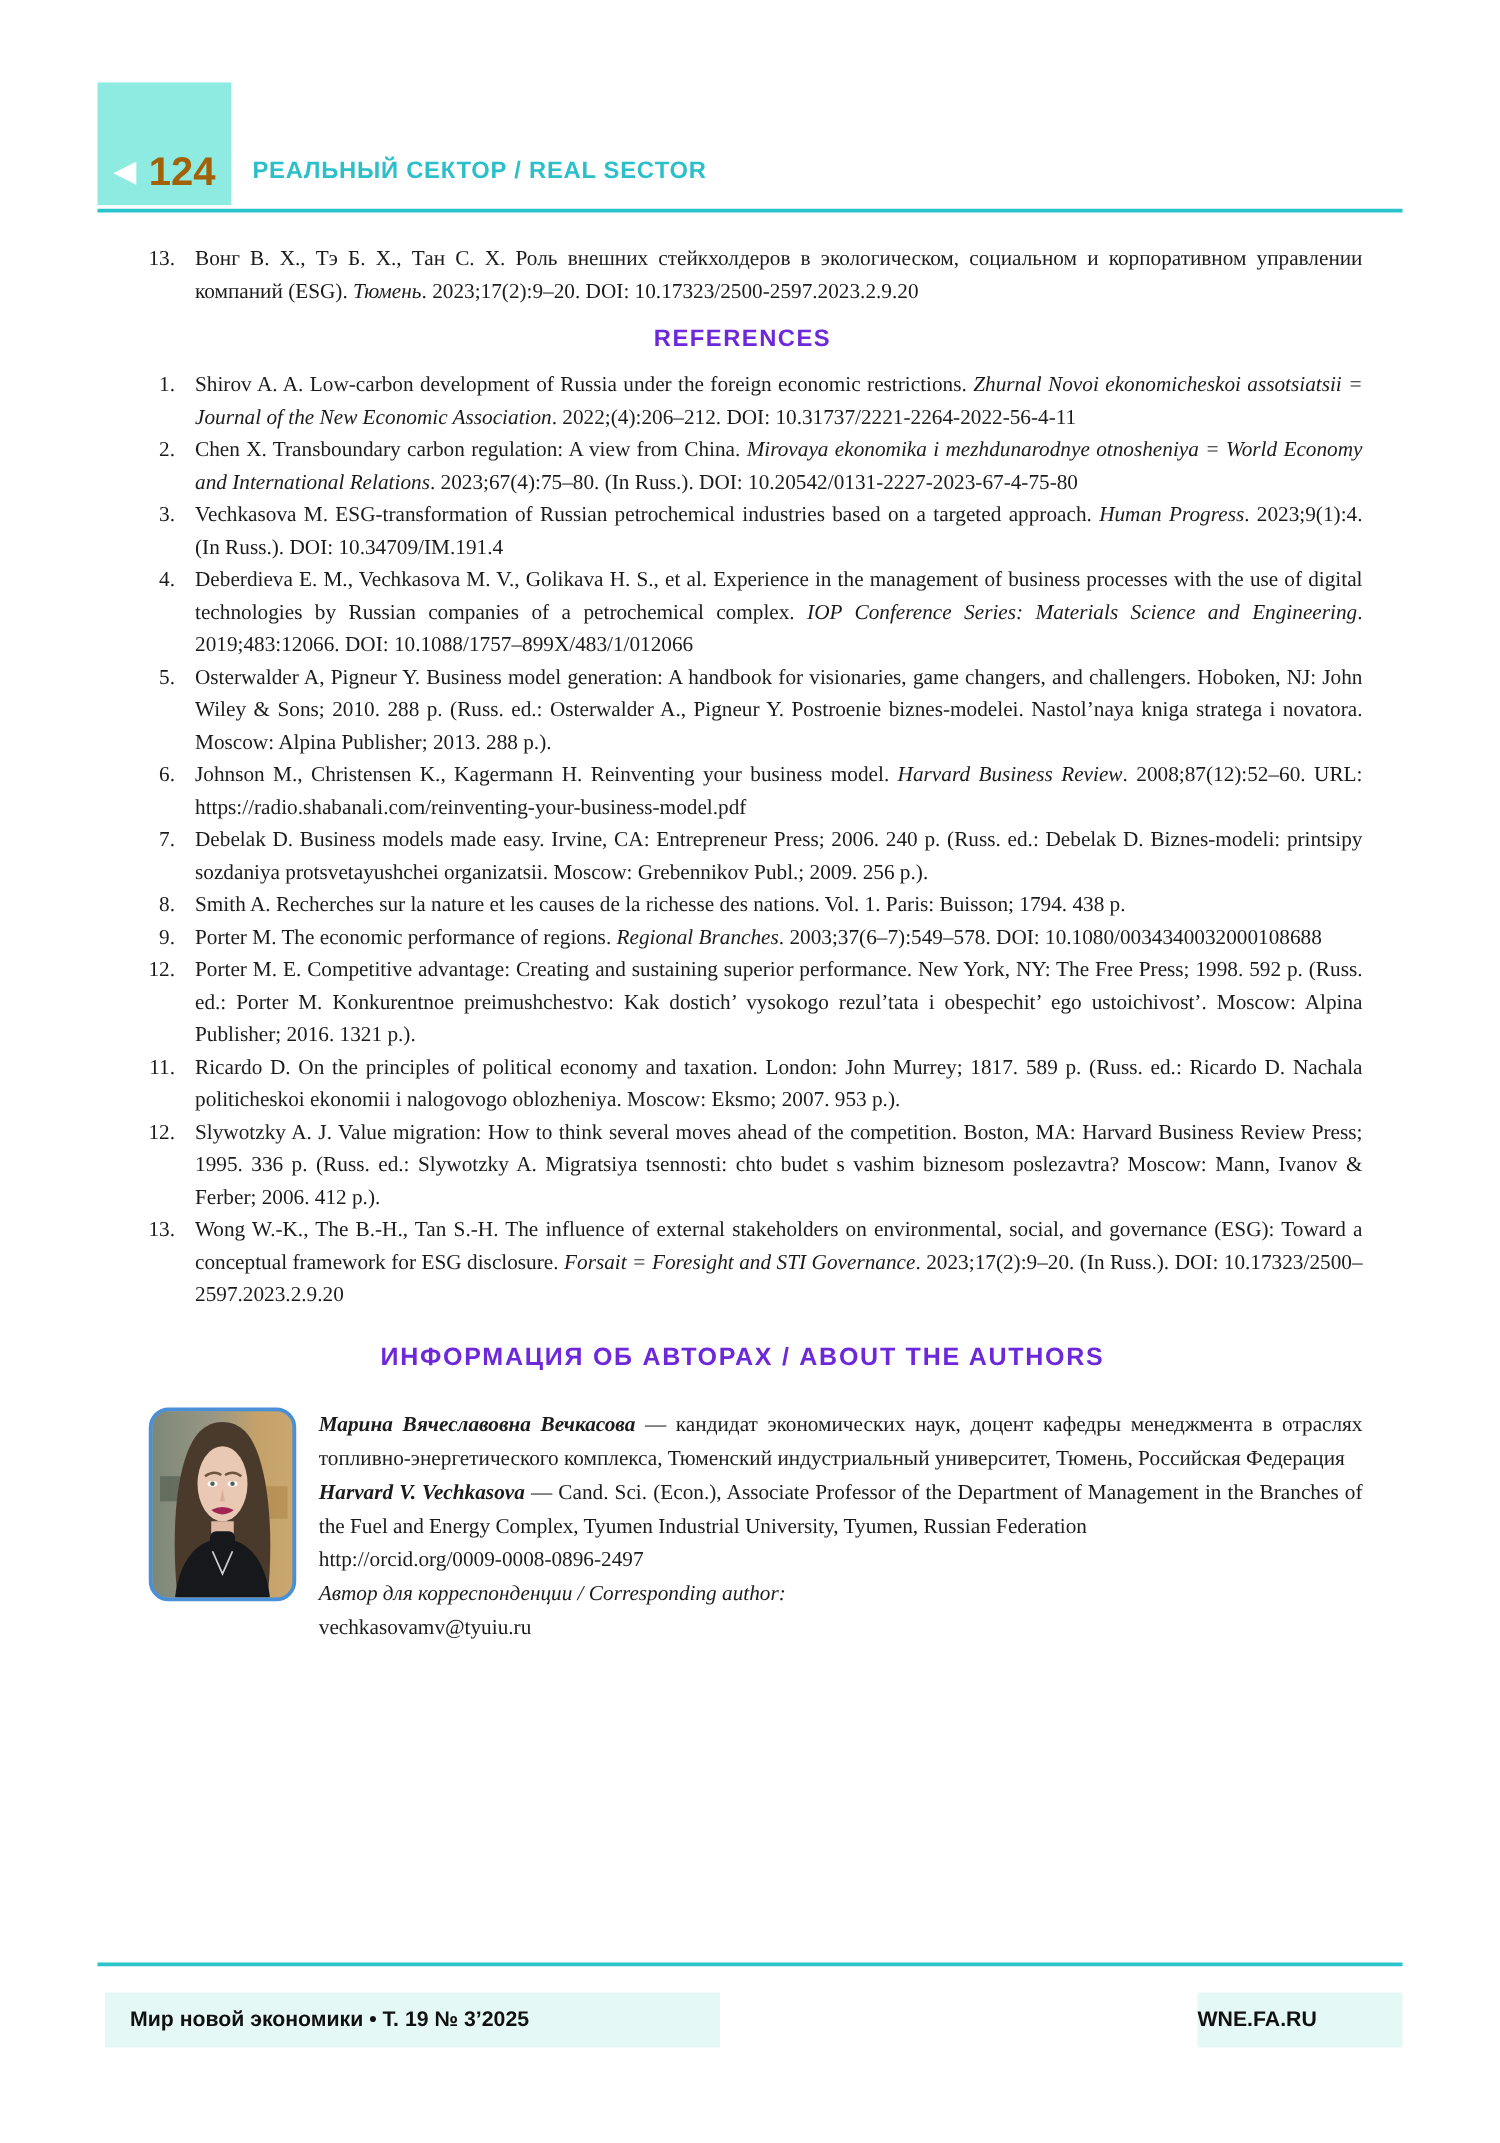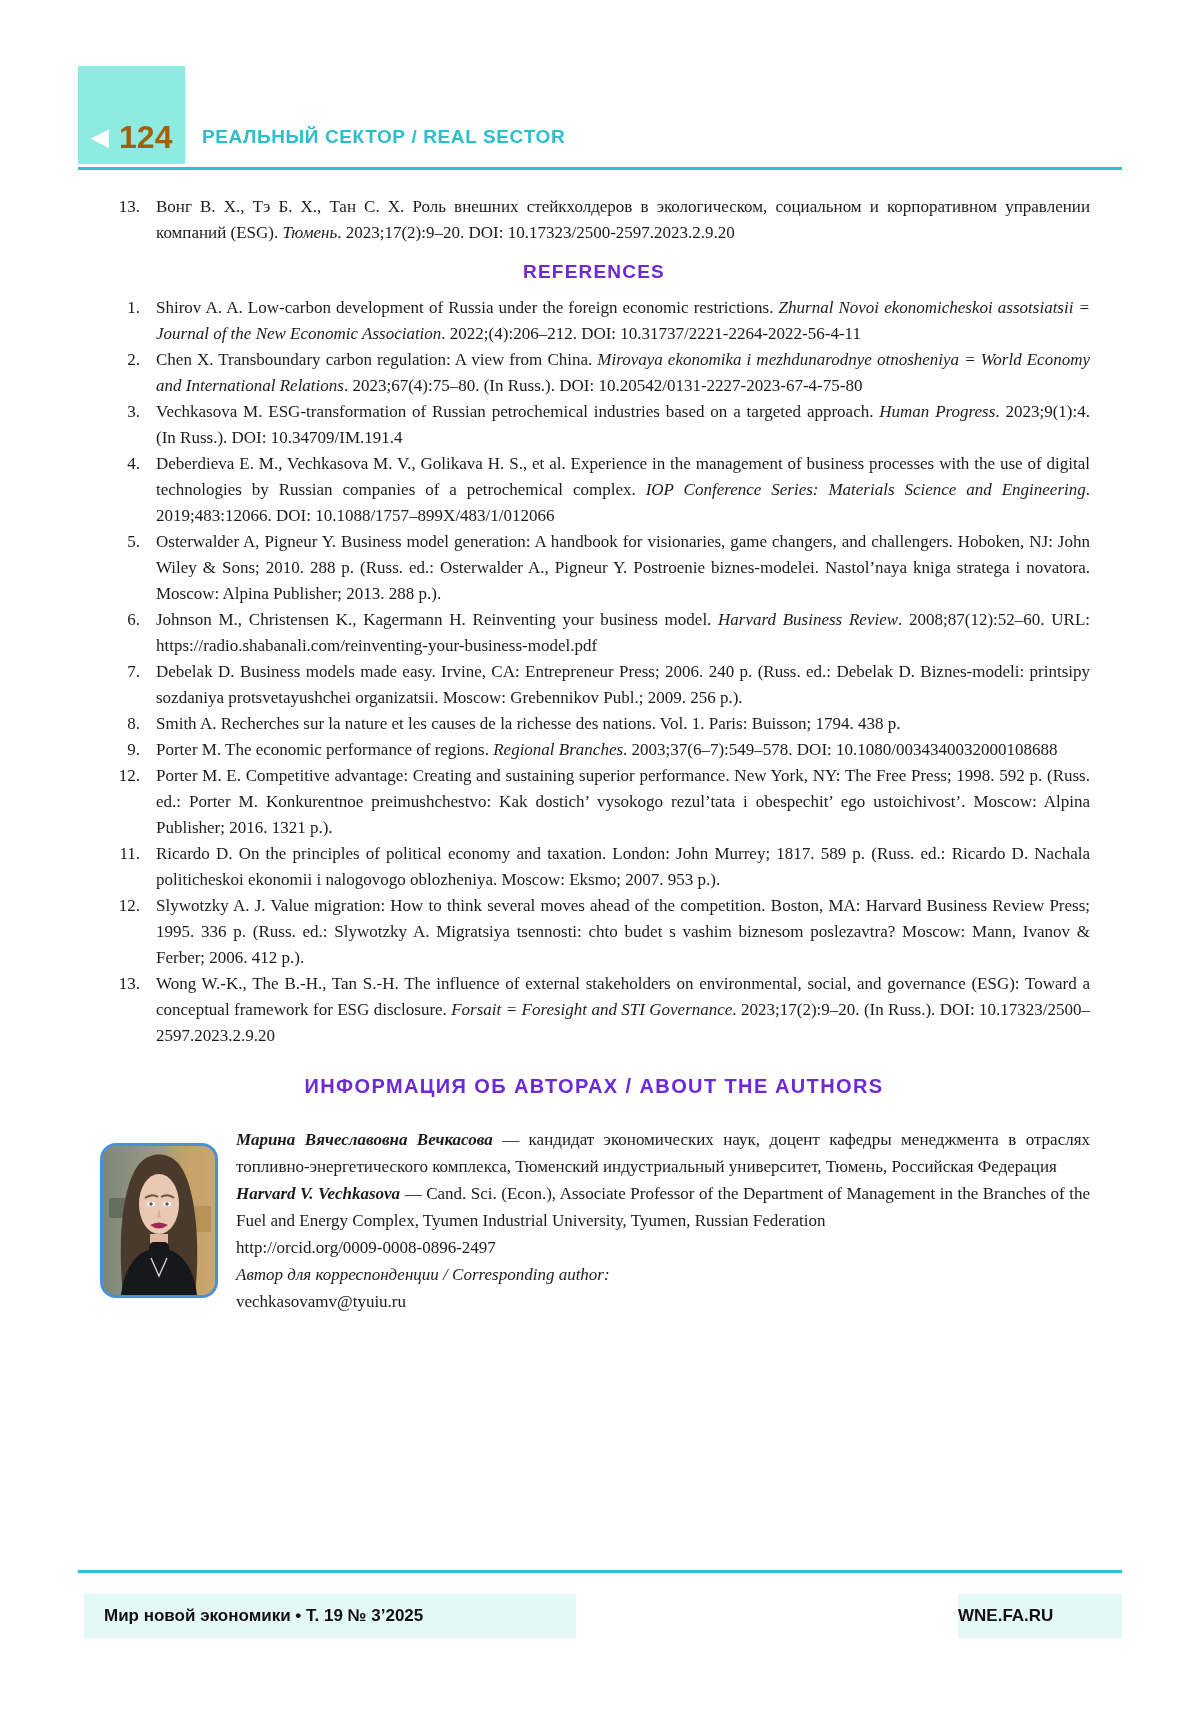--- a/index.html
+++ b/index.html
@@ -41,7 +41,7 @@
   #authors-heading{margin-top:26px;margin-bottom:28px;font-size:20px;letter-spacing:1.4px;}
 
   
-  .author-row{display:flex;align-items:center;margin-left:2px;}
+  .author-row{display:flex;align-items:flex-start;margin-left:21px;}
   .author-photo{
     flex:0 0 118px;height:155px;border:3px solid #4A90D8;border-radius:16px;
     overflow:hidden;box-sizing:border-box;background:#9b9a88;

